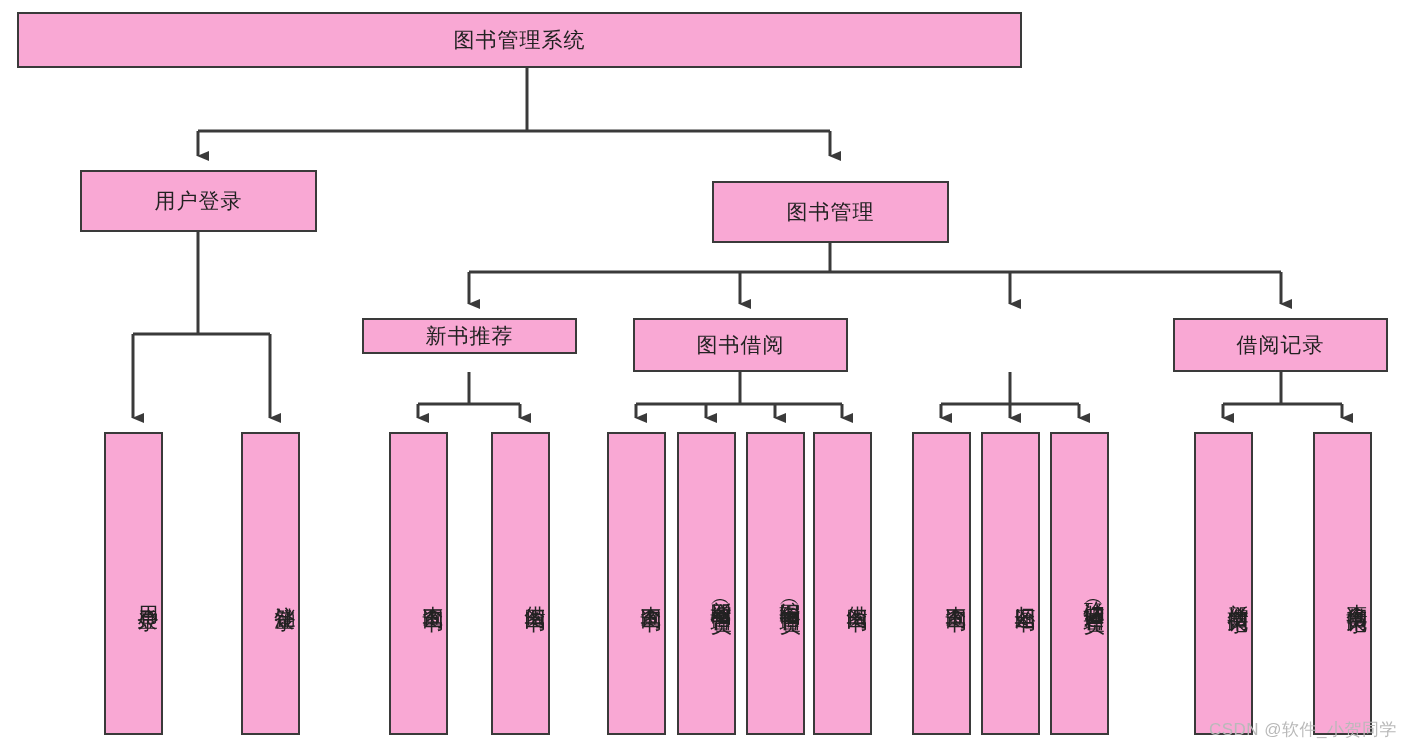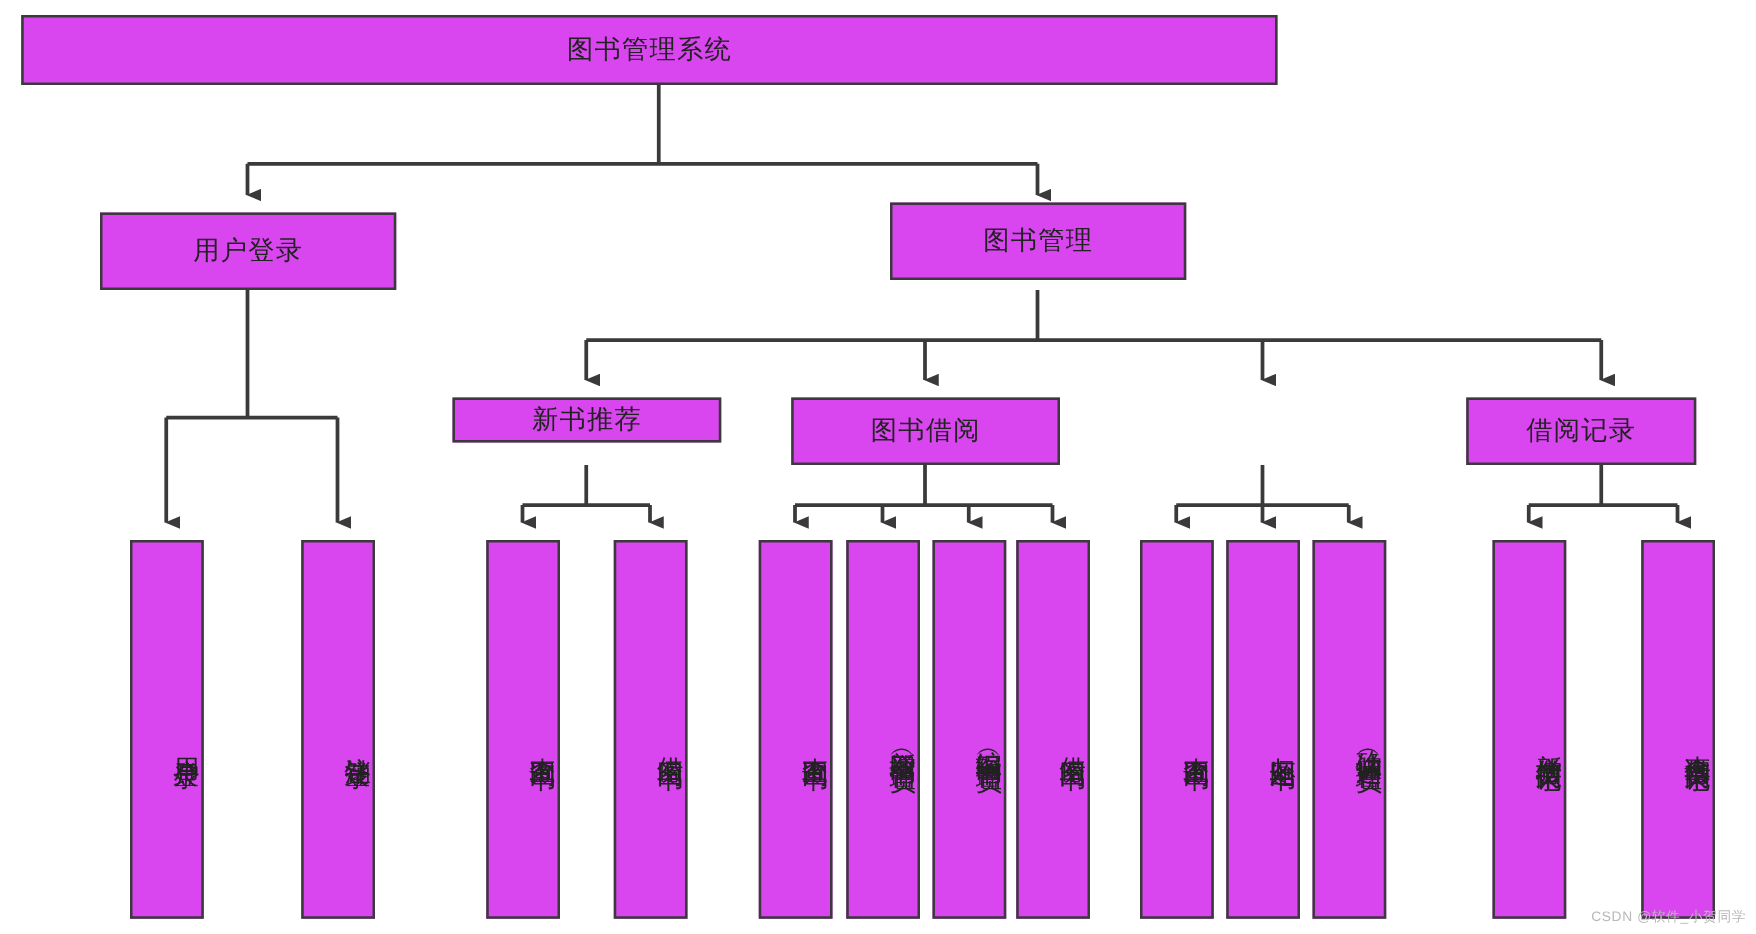--- a/index.html
+++ b/index.html
@@ -30,7 +30,7 @@
     position: absolute;
     box-sizing: border-box;
     border: 2px solid #3a3a3a;
-    background: #d946ef;
+    background: #f9a8d4;
     display: flex;
     align-items: center;
     justify-content: center;

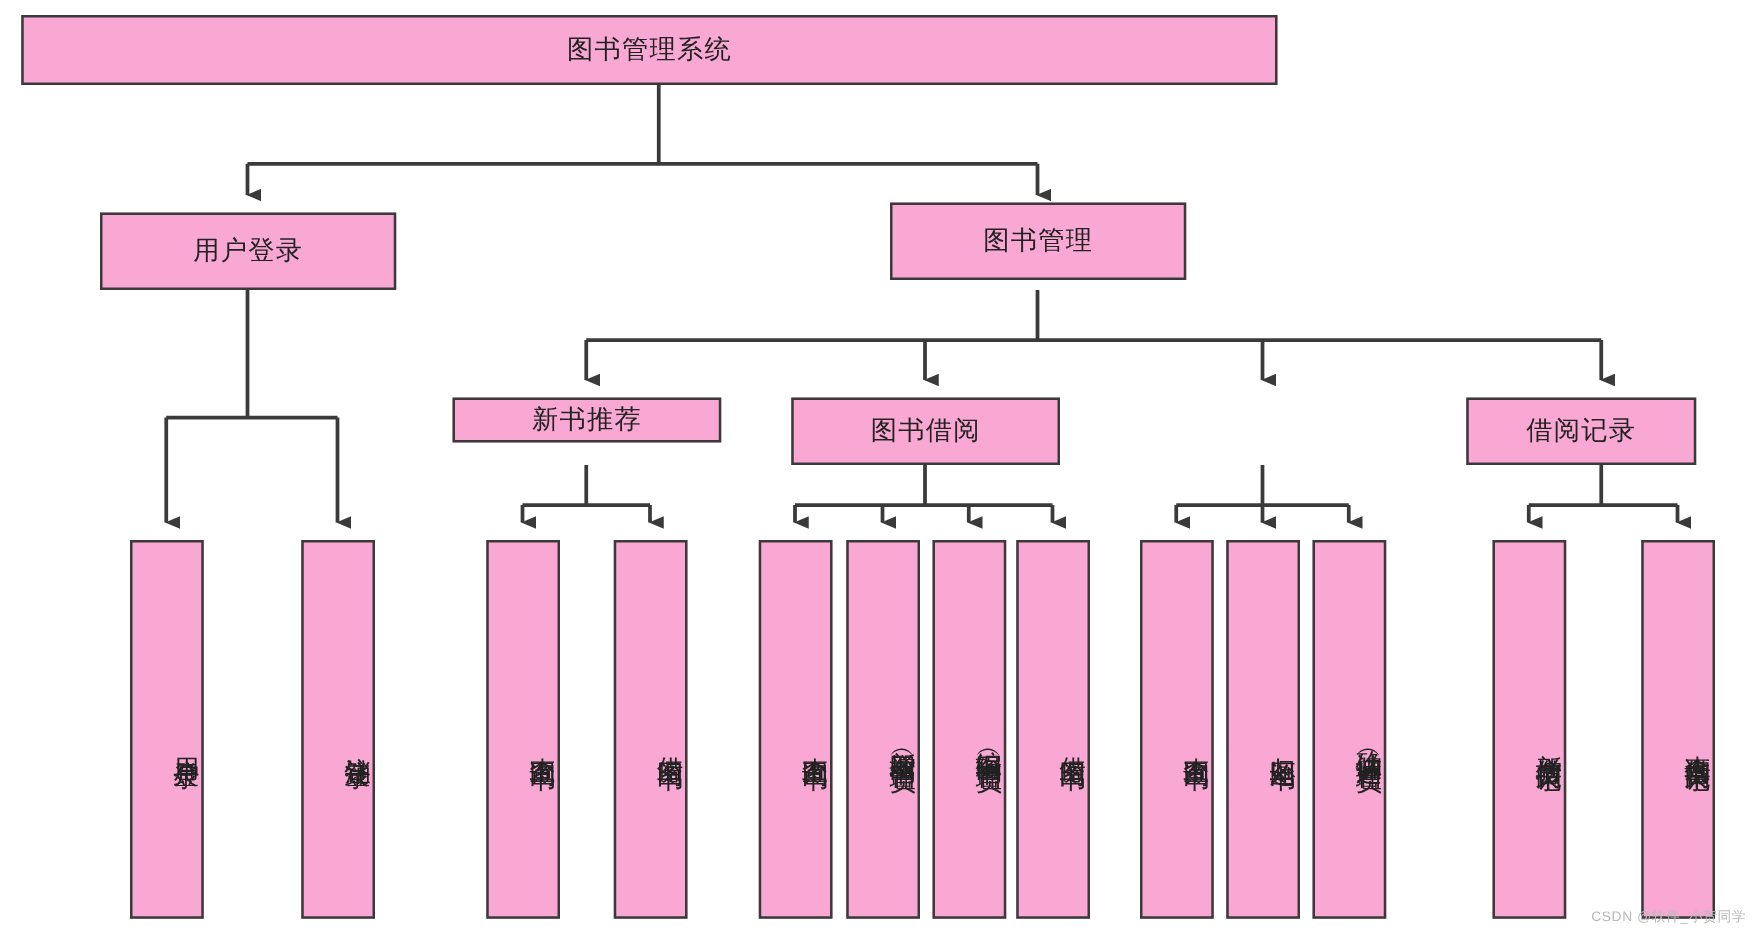--- a/index.html
+++ b/index.html
@@ -126,7 +126,7 @@
 
   <div class="node horiz" style="left:80px; top:170px; width:237px; height:62px;">用户登录</div>
 
-  <div class="node horiz" style="left:712px; top:162px; width:237px; height:62px;">图书管理</div>
+  <div class="node horiz" style="left:712px; top:181px; width:237px; height:62px;">图书管理</div>
 
   <div class="node horiz" style="left:362px; top:318px; width:215px; height:36px;">新书推荐</div>
 

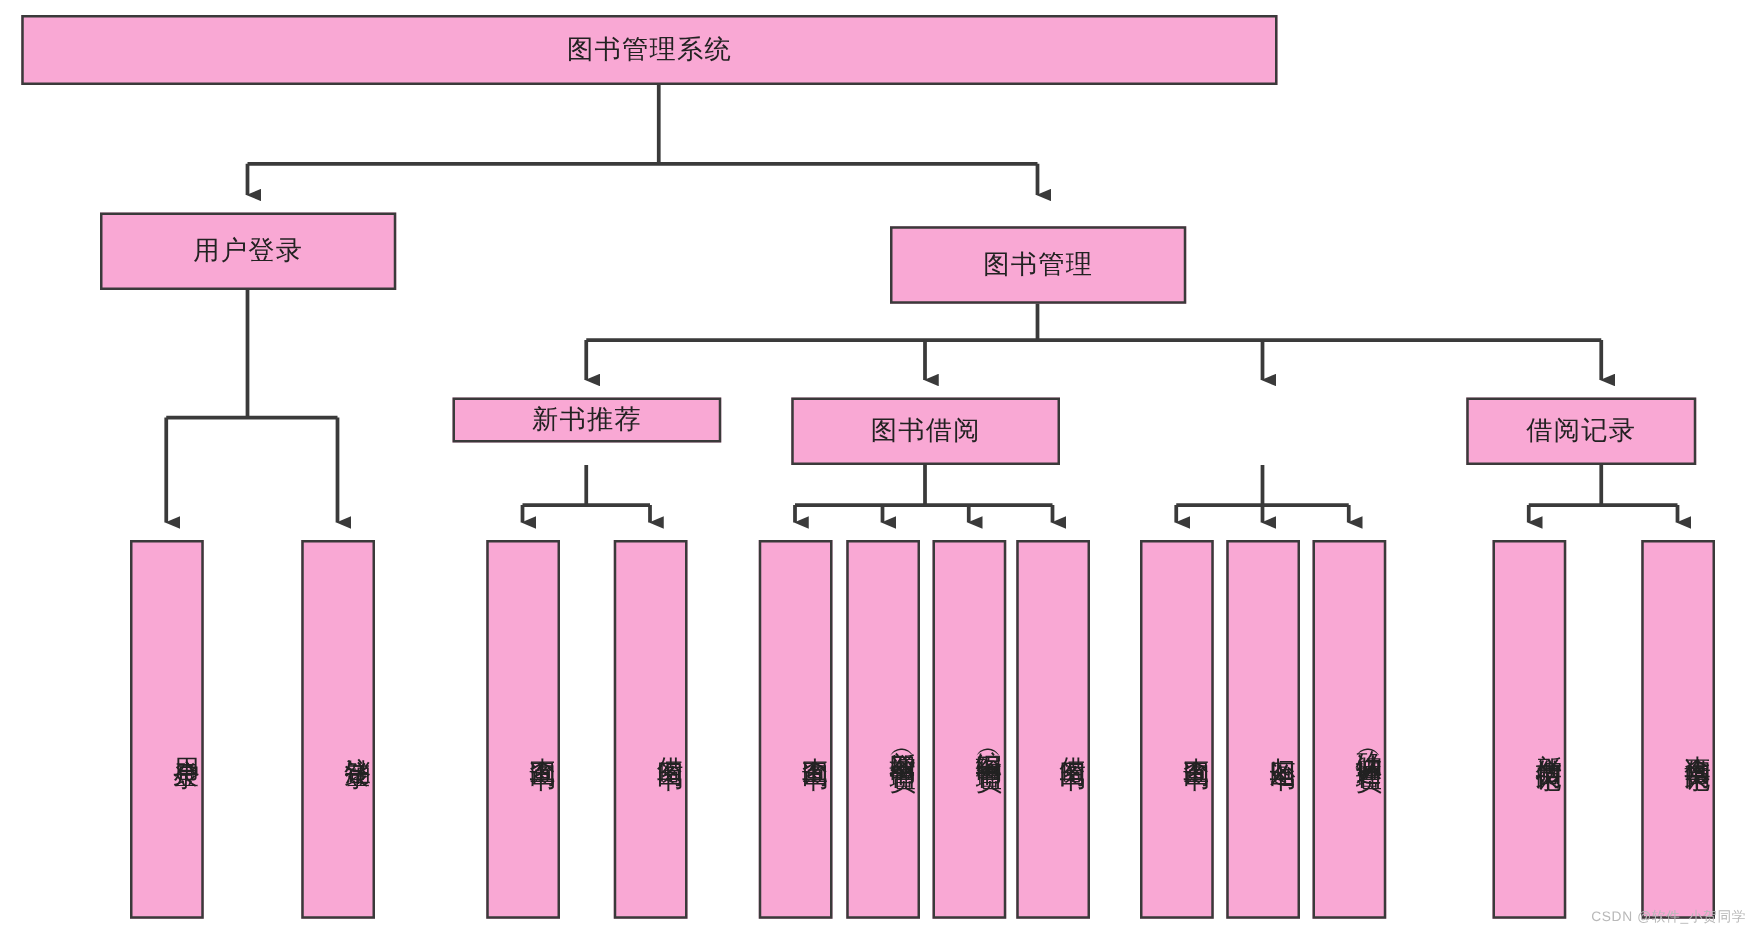--- a/index.html
+++ b/index.html
@@ -133,7 +133,7 @@
   <div class="node horiz" style="left:633px; top:318px; width:215px; height:54px;">图书借阅</div>
 
 
-  <div class="node horiz" style="left:1173px; top:318px; width:184px; height:54px;">借阅记录</div>
+  <div class="node horiz" style="left:1173px; top:318px; width:215px; height:54px;">借阅记录</div>
 
   <div class="node vert" style="left:104px; top:432px; width:59px; height:303px;">
     <span class="vlabel">用户登录</span>

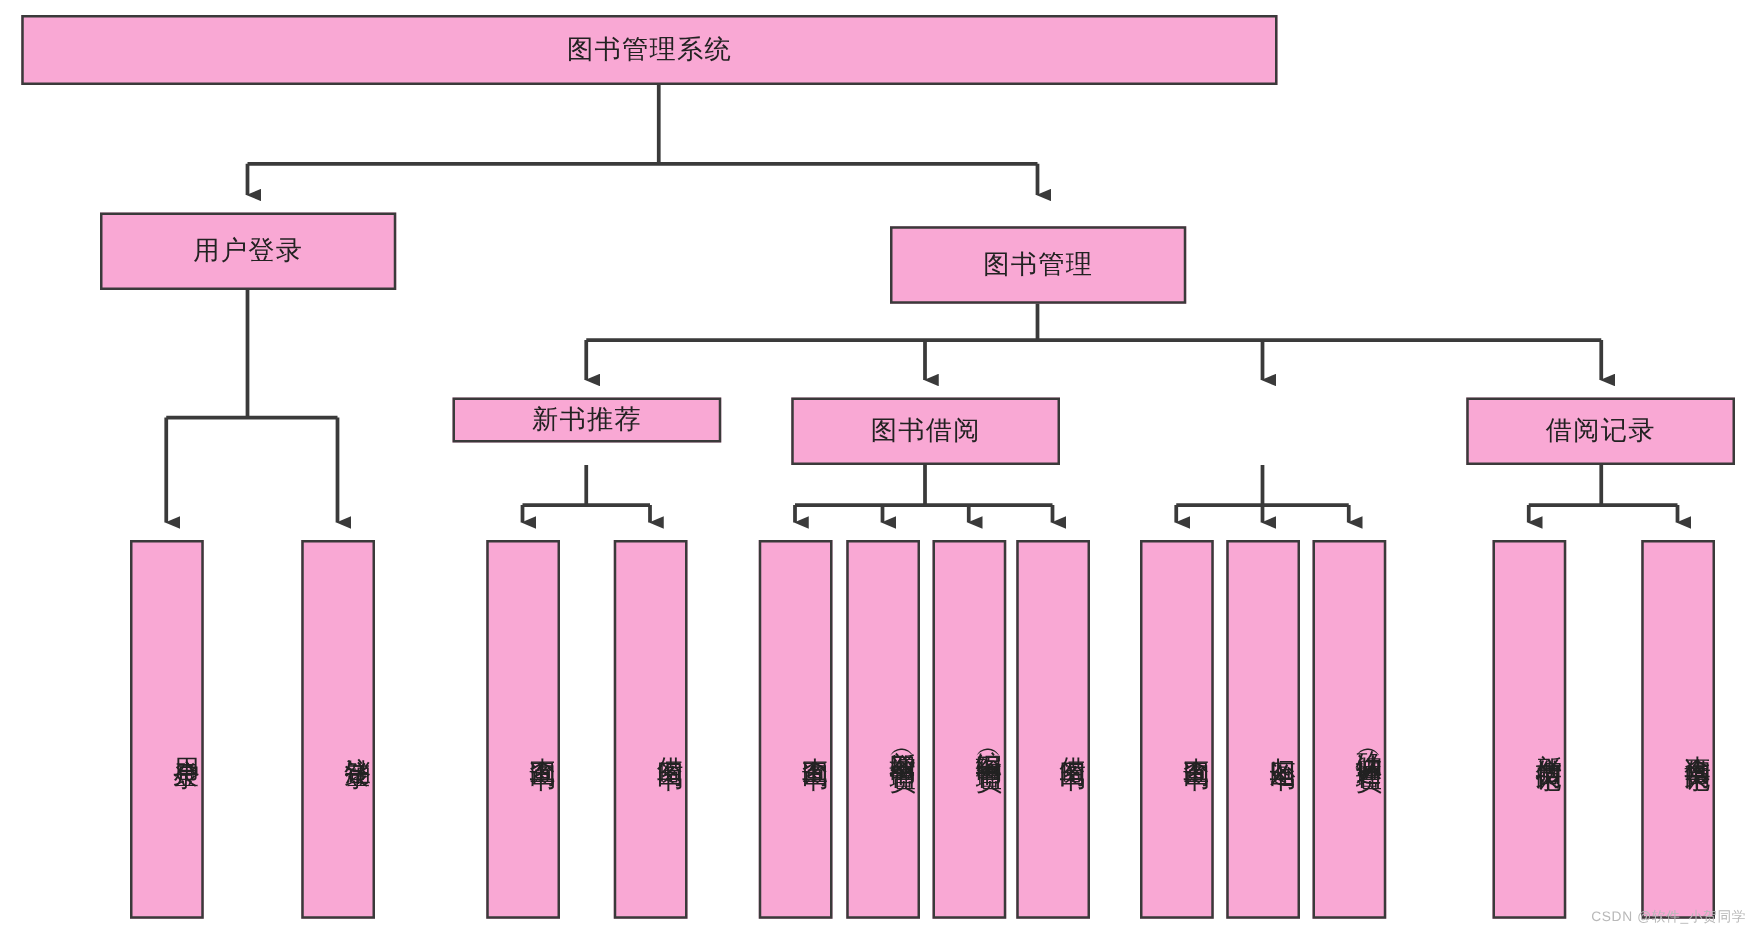--- a/index.html
+++ b/index.html
@@ -60,7 +60,7 @@
     position: absolute;
     right: 8px;
     bottom: 6px;
-    font-size: 11px;
+    font-size: 17px;
     color: #b9b9b9;
     letter-spacing: 0.5px;
     white-space: nowrap;

